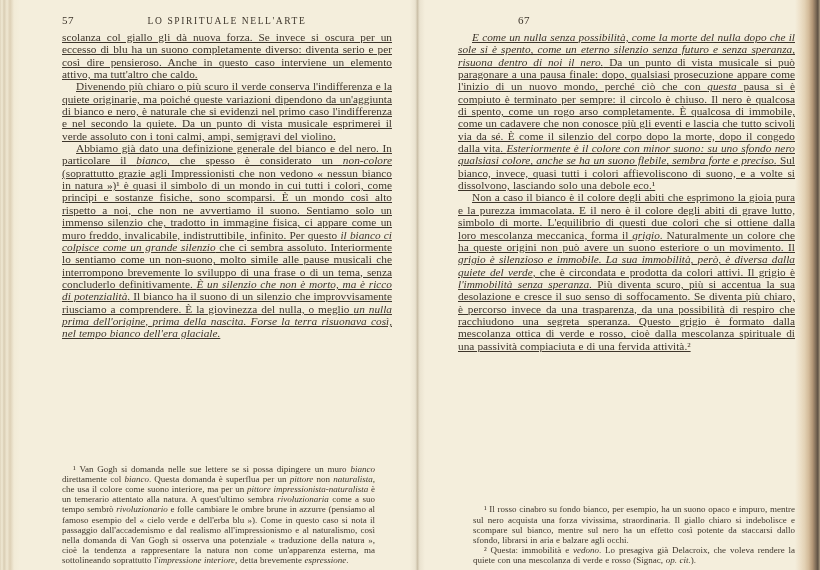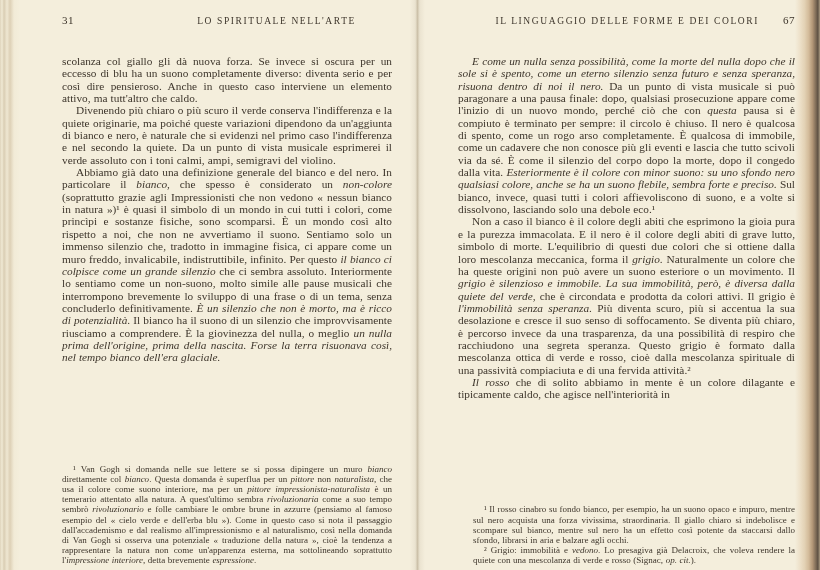--- a/index.html
+++ b/index.html
@@ -69,7 +69,7 @@
 
   <div class="page page-left">
     <div class="page-header">
-      <span class="num">31</span>
+      <span class="num">57</span>
       <span class="title">LO SPIRITUALE NELL'ARTE</span>
       <span class="sp"></span>
     </div>

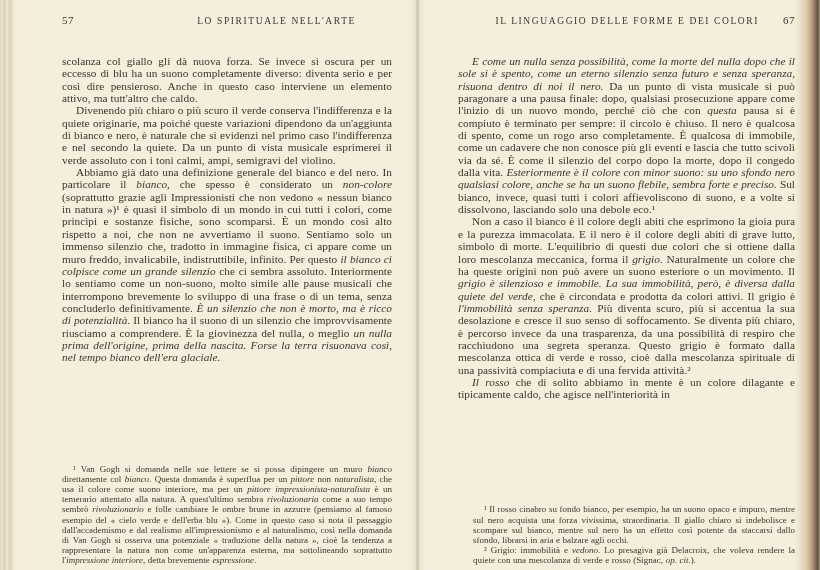--- a/index.html
+++ b/index.html
@@ -43,7 +43,7 @@
   .page-header { display: flex; align-items: baseline; font-size: 9.5px; letter-spacing: 1.6px; color: var(--c-ink, #3d352b); }
   .page-header .num { font-size: 11px; letter-spacing: 0.5px; width: 36px; }
   .page-header .num.right { text-align: right; font-family: Liberation Serif, serif; }
-  .page-header .title { flex: 1; text-align: right; white-space: nowrap; }
+  .page-header .title { flex: 1; text-align: center; white-space: nowrap; }
   .page-header .sp { width: 36px; }
 
   .page-body { margin-top: 29px; }

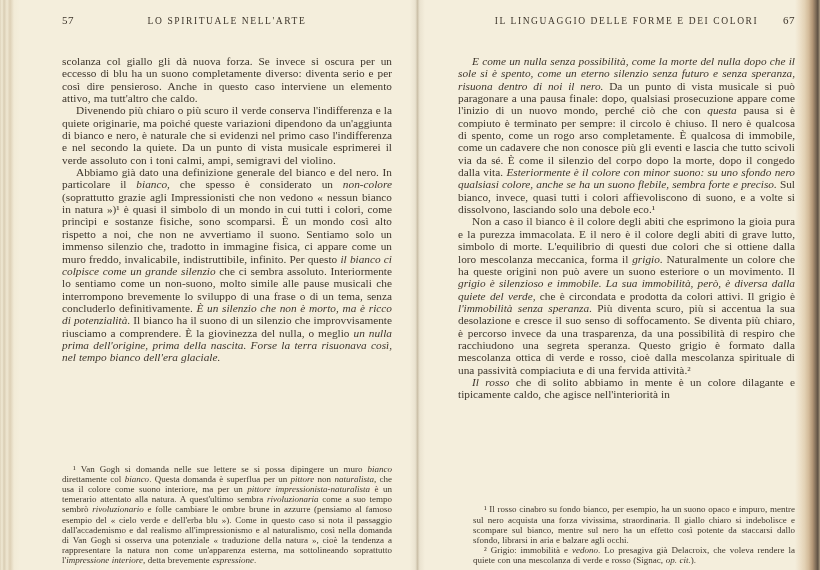--- a/index.html
+++ b/index.html
@@ -88,7 +88,6 @@
   <div class="page page-right">
     <div class="page-header">
       <span class="sp"></span>
-      <span class="title">IL LINGUAGGIO DELLE FORME E DEI COLORI</span>
       <span class="num right">67</span>
     </div>
     <div class="page-body">

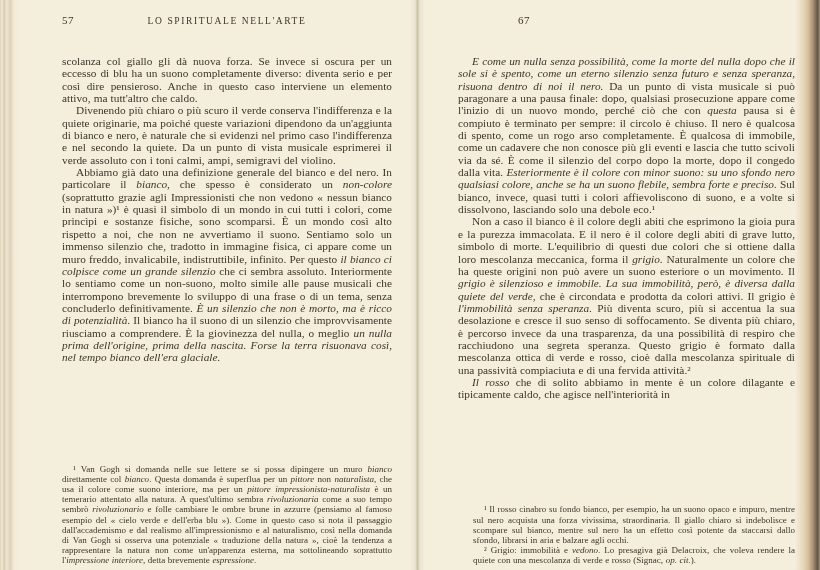--- a/index.html
+++ b/index.html
@@ -46,7 +46,7 @@
   .page-header .title { flex: 1; text-align: center; white-space: nowrap; }
   .page-header .sp { width: 36px; }
 
-  .page-body { margin-top: 29px; }
+  .page-body { margin-top: 5px; text-decoration: underline; }
   .para {
     margin: 0; text-align: justify;
     font-size: 11.3px; line-height: 12.35px;

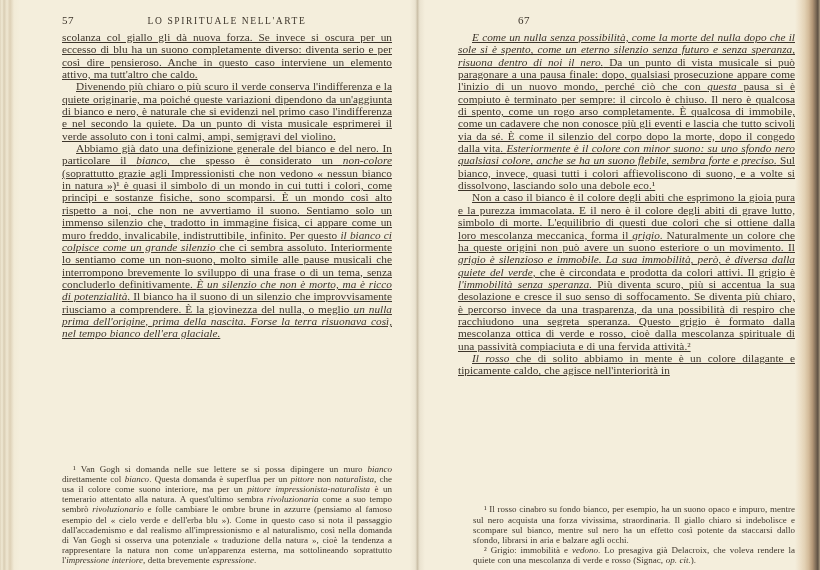--- a/index.html
+++ b/index.html
@@ -93,7 +93,6 @@
     <div class="page-body">
         <p class="para indent"><em>E come un nulla senza possibilità, come la morte del nulla dopo che il sole si è spento, come un eterno silenzio senza futuro e senza speranza, risuona dentro di noi il nero.</em><span> Da un punto di vista musicale si può paragonare a una pausa finale: dopo, qualsiasi prosecuzione appare come l'inizio di un nuovo mondo, perché ciò che con </span><em>questa</em><span> pausa si è compiuto è terminato per sempre: il circolo è chiuso. Il nero è qualcosa di spento, come un rogo arso completamente. È qualcosa di immobile, come un cadavere che non conosce più gli eventi e lascia che tutto scivoli via da sé. È come il silenzio del corpo dopo la morte, dopo il congedo dalla vita. </span><em>Esteriormente è il colore con minor suono: su uno sfondo nero qualsiasi colore, anche se ha un suono flebile, sembra forte e preciso.</em><span> Sul bianco, invece, quasi tutti i colori affievoliscono di suono, e a volte si dissolvono, lasciando solo una debole eco.¹</span></p>
         <p class="para indent"><span>Non a caso il bianco è il colore degli abiti che esprimono la gioia pura e la purezza immacolata. E il nero è il colore degli abiti di grave lutto, simbolo di morte. L'equilibrio di questi due colori che si ottiene dalla loro mescolanza meccanica, forma il </span><em>grigio</em><span>. Naturalmente un colore che ha queste origini non può avere un suono esteriore o un movimento. Il </span><em>grigio è silenzioso e immobile. La sua immobilità, però, è diversa dalla quiete del verde</em><span>, che è circondata e prodotta da colori attivi. Il grigio è </span><em>l'immobilità senza speranza</em><span>. Più diventa scuro, più si accentua la sua desolazione e cresce il suo senso di soffocamento. Se diventa più chiaro, è percorso invece da una trasparenza, da una possibilità di respiro che racchiudono una segreta speranza. Questo grigio è formato dalla mescolanza ottica di verde e rosso, cioè dalla mescolanza spirituale di una passività compiaciuta e di una fervida attività.²</span></p>
-        <p class="para indent"><em>Il rosso</em><span> che di solito abbiamo in mente è un colore dilagante e tipicamente caldo, che agisce nell'interiorità in</span></p>
       </div>
     <div class="footnotes">
         <p class="para indent"><span>¹ Il rosso cinabro su fondo bianco, per esempio, ha un suono opaco e impuro, mentre sul nero acquista una forza vivissima, straordinaria. Il giallo chiaro si indebolisce e scompare sul bianco, mentre sul nero ha un effetto così potente da staccarsi dallo sfondo, librarsi in aria e balzare agli occhi.</span></p>

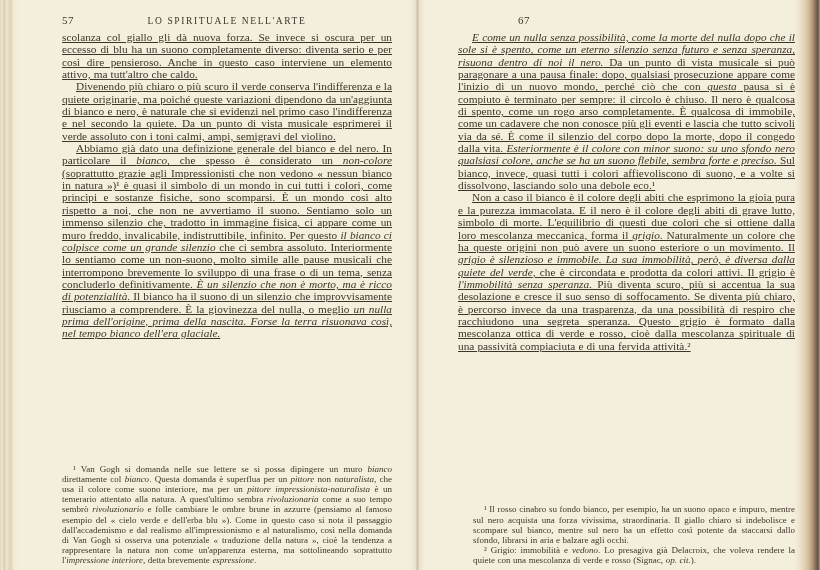--- a/index.html
+++ b/index.html
@@ -56,7 +56,7 @@
   em { font-style: italic; }
 
   .footnotes { position: absolute; bottom: 5px; }
-  .page-left  .footnotes { left: 42px; right: 25px; }
+  .page-left  .footnotes { left: 42px; right: 42px; }
   .page-right .footnotes { left: 54px; right: 1px; }
   .footnotes .para { font-size: 9px; line-height: 10.1px; }
   .footnotes .para.indent { text-indent: 11px; }

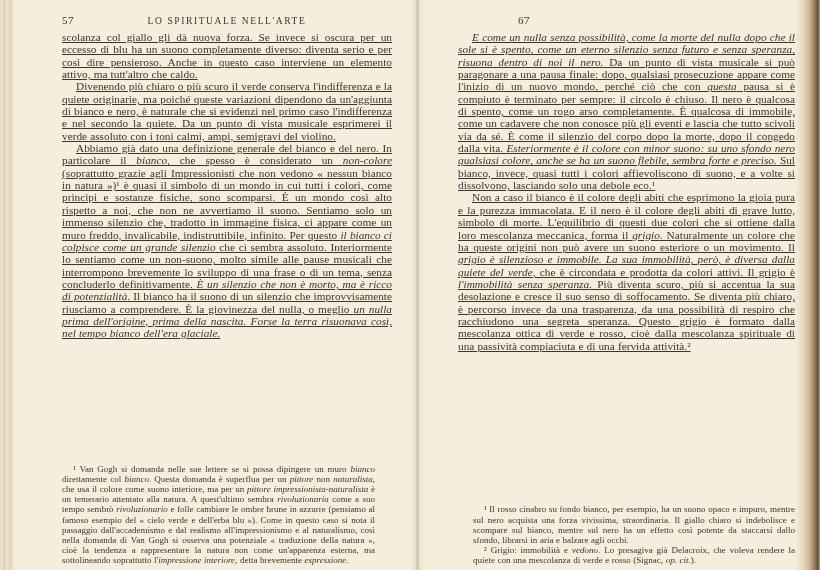--- a/index.html
+++ b/index.html
@@ -96,7 +96,7 @@
       </div>
     <div class="footnotes">
         <p class="para indent"><span>¹ Il rosso cinabro su fondo bianco, per esempio, ha un suono opaco e impuro, mentre sul nero acquista una forza vivissima, straordinaria. Il giallo chiaro si indebolisce e scompare sul bianco, mentre sul nero ha un effetto così potente da staccarsi dallo sfondo, librarsi in aria e balzare agli occhi.</span></p>
-        <p class="para indent"><span>² Grigio: immobilità e </span><em>vedono</em><span>. Lo presagiva già Delacroix, che voleva rendere la quiete con una mescolanza di verde e rosso (Signac, </span><em>op. cit.</em><span>).</span></p>
+        <p class="para indent"><span>² Questa: immobilità e </span><em>vedono</em><span>. Lo presagiva già Delacroix, che voleva rendere la quiete con una mescolanza di verde e rosso (Signac, </span><em>op. cit.</em><span>).</span></p>
       </div>
   </div>
 

